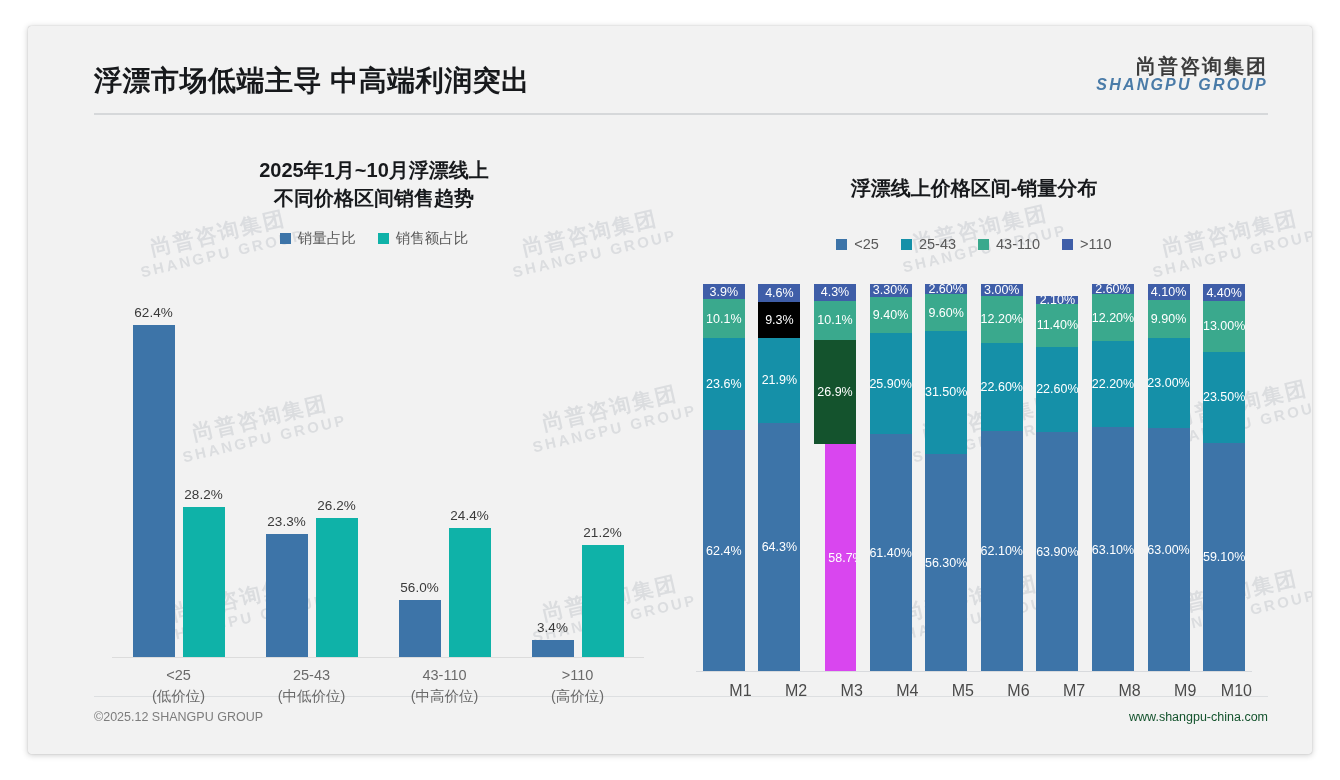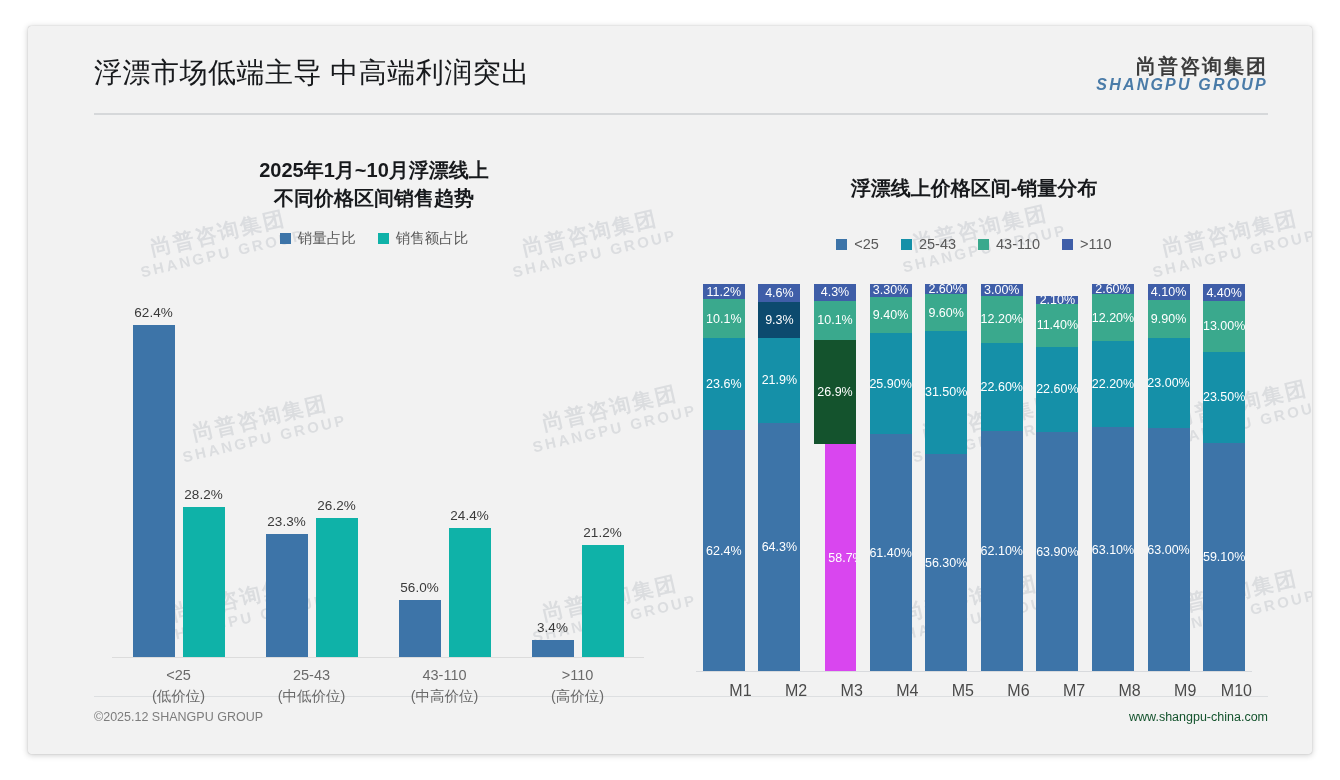--- a/index.html
+++ b/index.html
@@ -27,8 +27,8 @@
   }
   .header-title {
     position: absolute;
-    left: 66px; top: 28px;
-    font-size: 28px; font-weight: normal;
+    left: 66px; top: 36px;
+    font-size: 28px; font-weight: bold;
     color: #17191c;
     letter-spacing: 0.5px;
     white-space: nowrap;

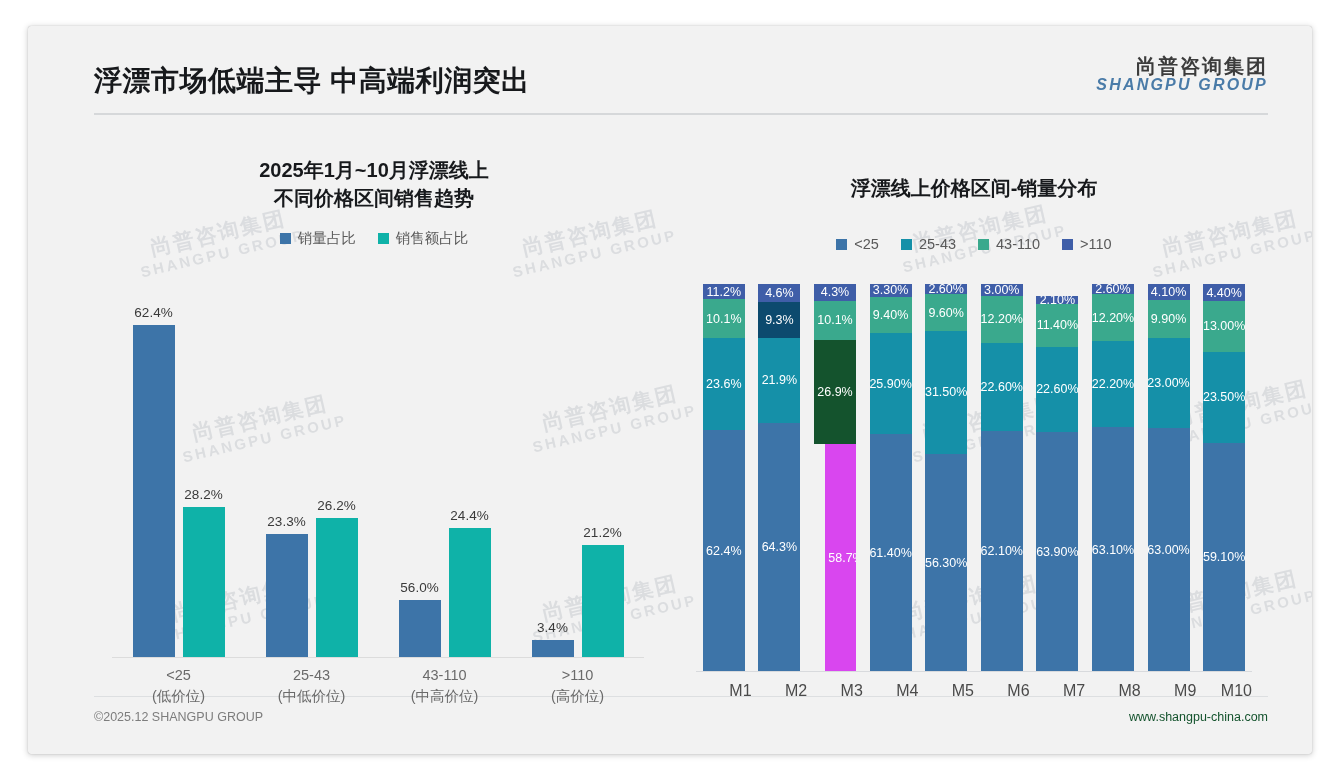--- a/index.html
+++ b/index.html
@@ -352,7 +352,7 @@
             <div class="stk-col">
               <div class="stack">
                 <div class="seg" style="background: rgb(63, 94, 168); height: 3.9%;">
-                  <div class="seg-label">11.2%</div>
+                  <div class="seg-label">3.9%</div>
                 </div>
                 <div class="seg" style="background: rgb(58, 169, 141); height: 10.1%;">
                   <div class="seg-label">10.1%</div>

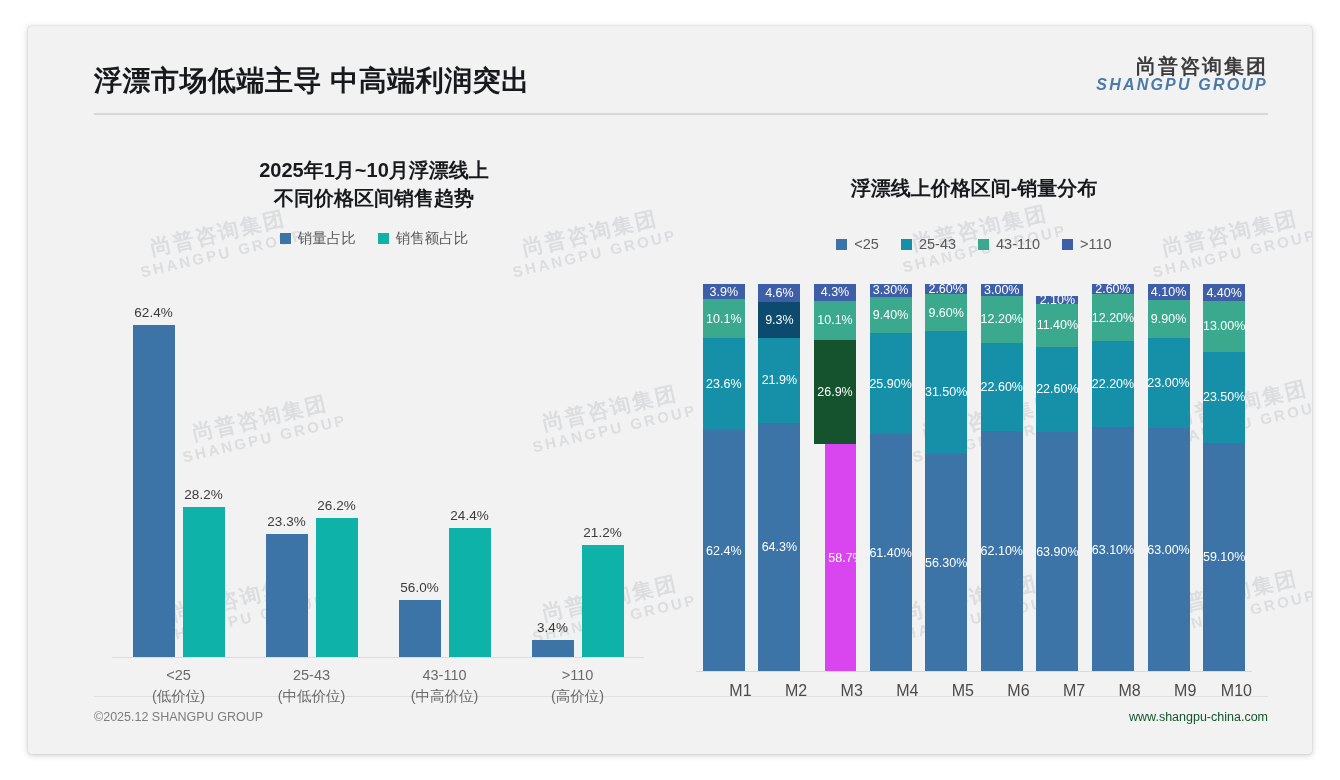--- a/index.html
+++ b/index.html
@@ -370,7 +370,7 @@
                 <div class="seg" style="background: rgb(63, 94, 168); height: 4.6%;">
                   <div class="seg-label">4.6%</div>
                 </div>
-                <div class="seg" style="background: #0c4a6e; height: 9.3%;">
+                <div class="seg" style="background: #000000; height: 9.3%;">
                   <div class="seg-label">9.3%</div>
                 </div>
                 <div class="seg" style="background: rgb(21, 144, 168); height: 21.9%;">

